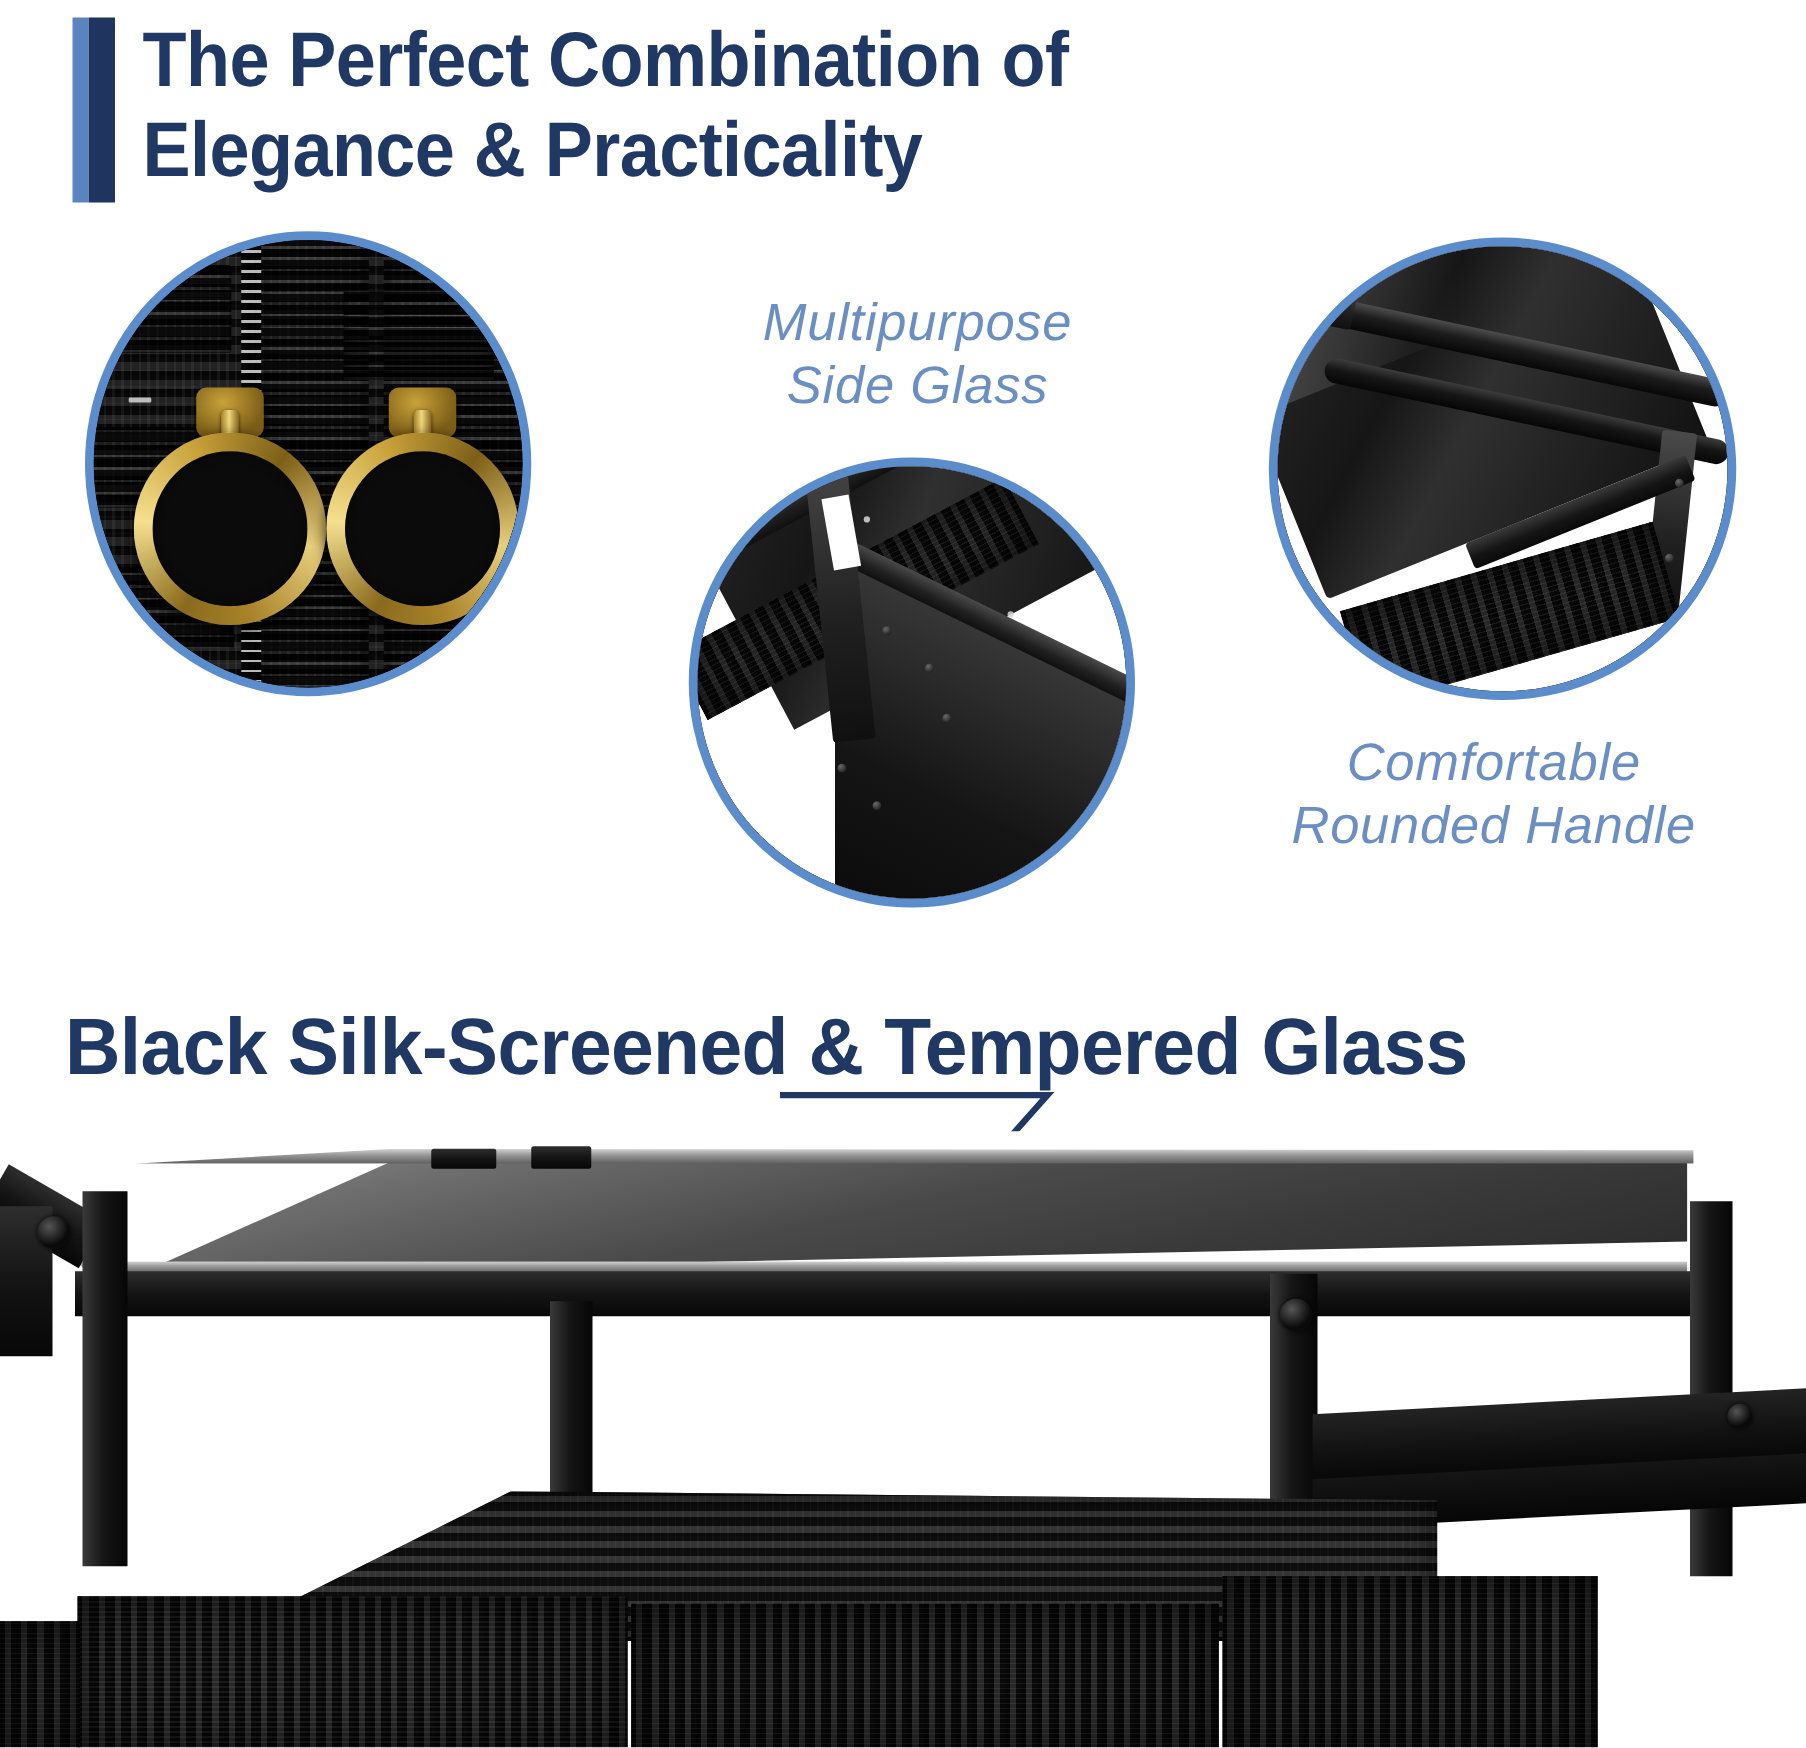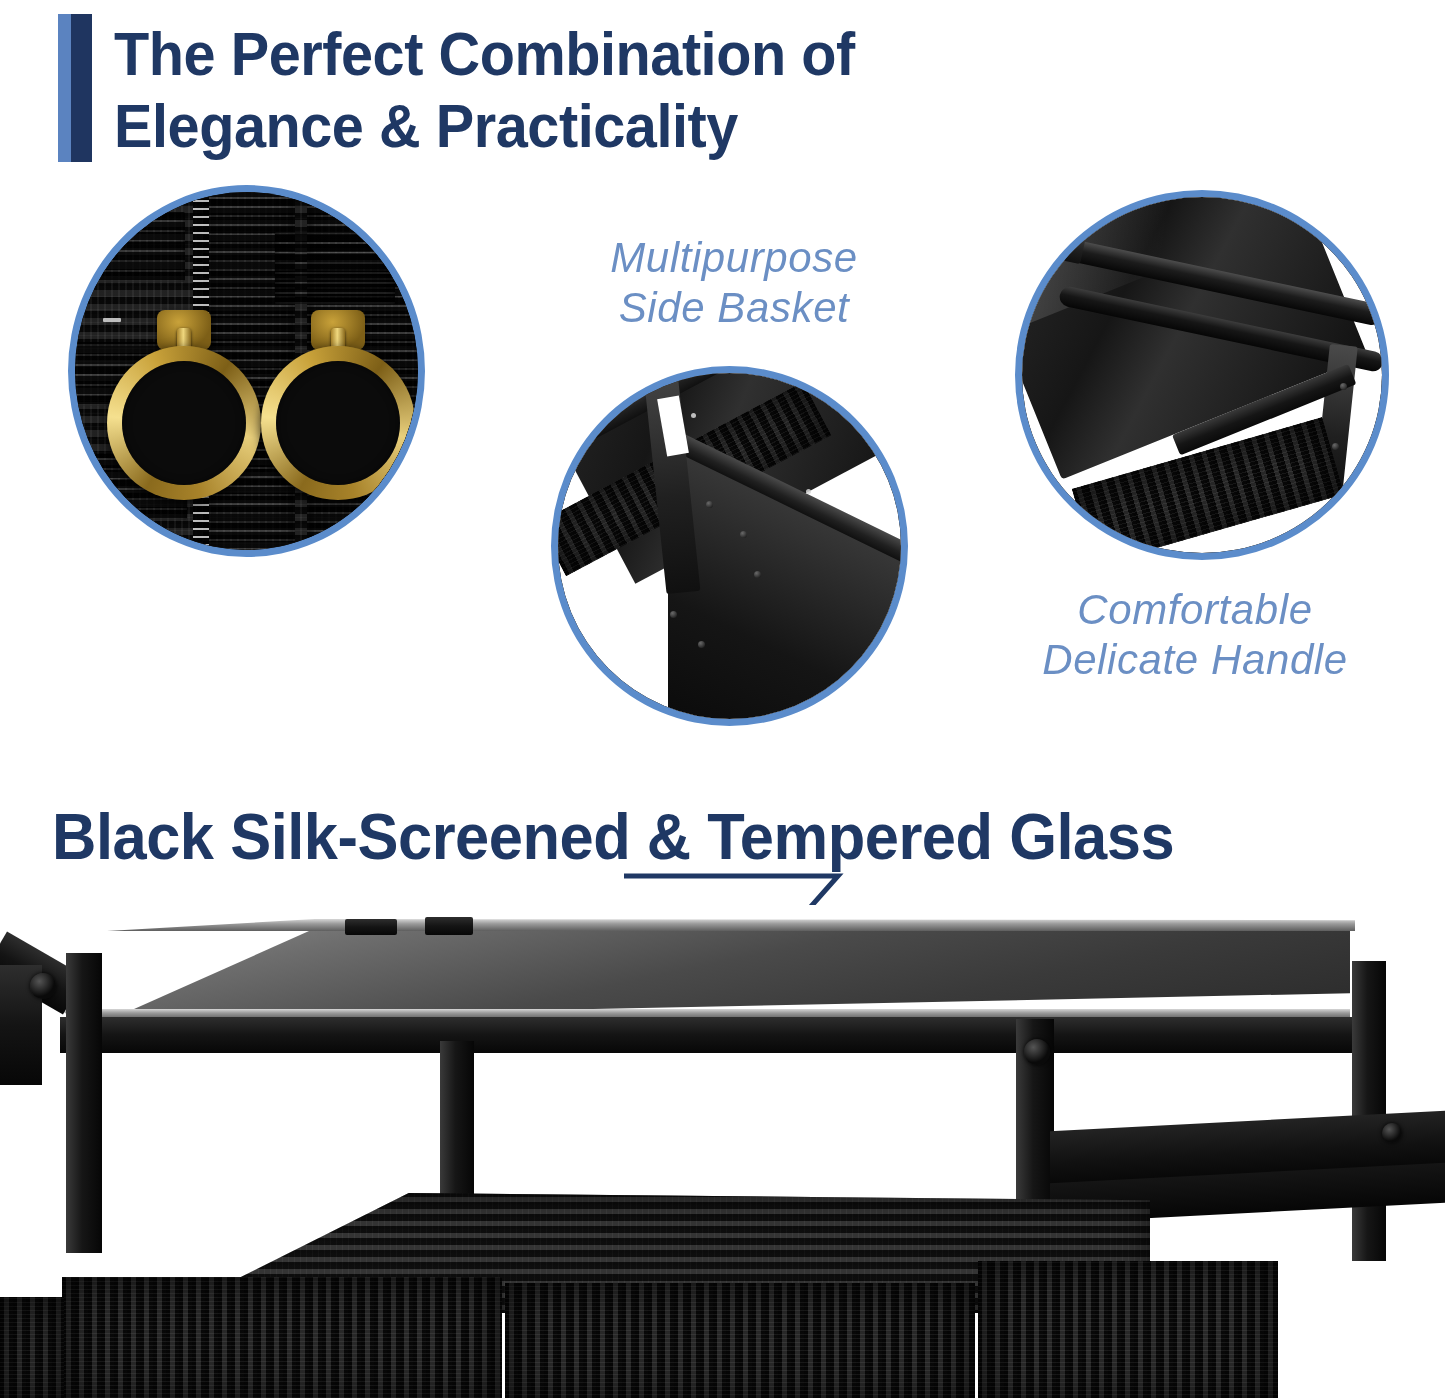--- a/index.html
+++ b/index.html
@@ -12,7 +12,7 @@
   .stage{position:relative;width:1445px;height:1398px;overflow:hidden;background:#fff;}
 
   
-  .headline-block{position:absolute;left:58px;top:8px;width:1150px;display:flex;align-items:flex-end;}
+  .headline-block{position:absolute;left:58px;top:8px;width:1150px;display:flex;align-items:center;}
   .accent-bar{width:34px;height:148px;flex:0 0 34px;display:flex;margin-top:6px;}
   .accent-bar .s1{width:13px;height:100%;background:#5b83c0;}
   .accent-bar .s2{width:21px;height:100%;background:#1f3560;}

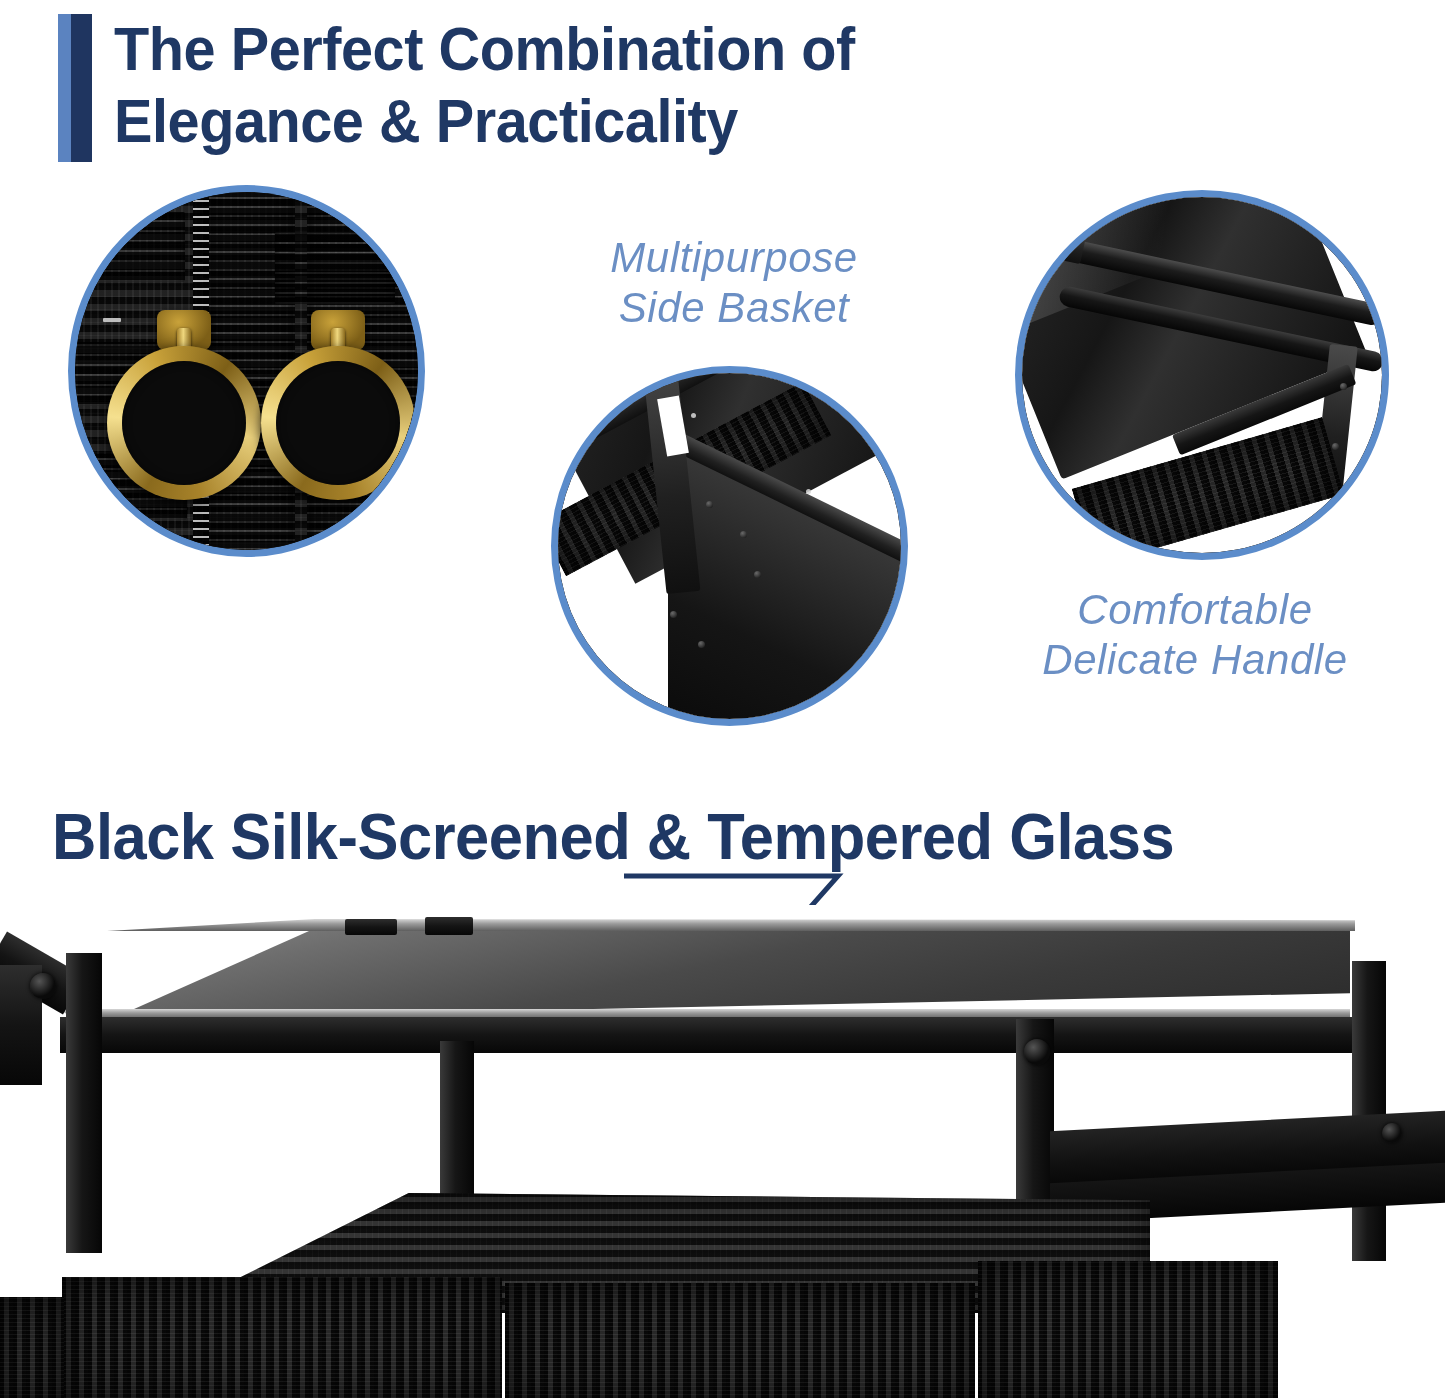--- a/index.html
+++ b/index.html
@@ -209,7 +209,7 @@
 
 
   <div class="caption" style="left:540px;top:233px;width:388px;">Multipurpose
-Side Basket</div>
+Side Glass</div>
 
   <div class="circle" style="left:551px;top:366px;width:357px;height:360px;">
     <div class="circle-inner" style="background:#ffffff;">

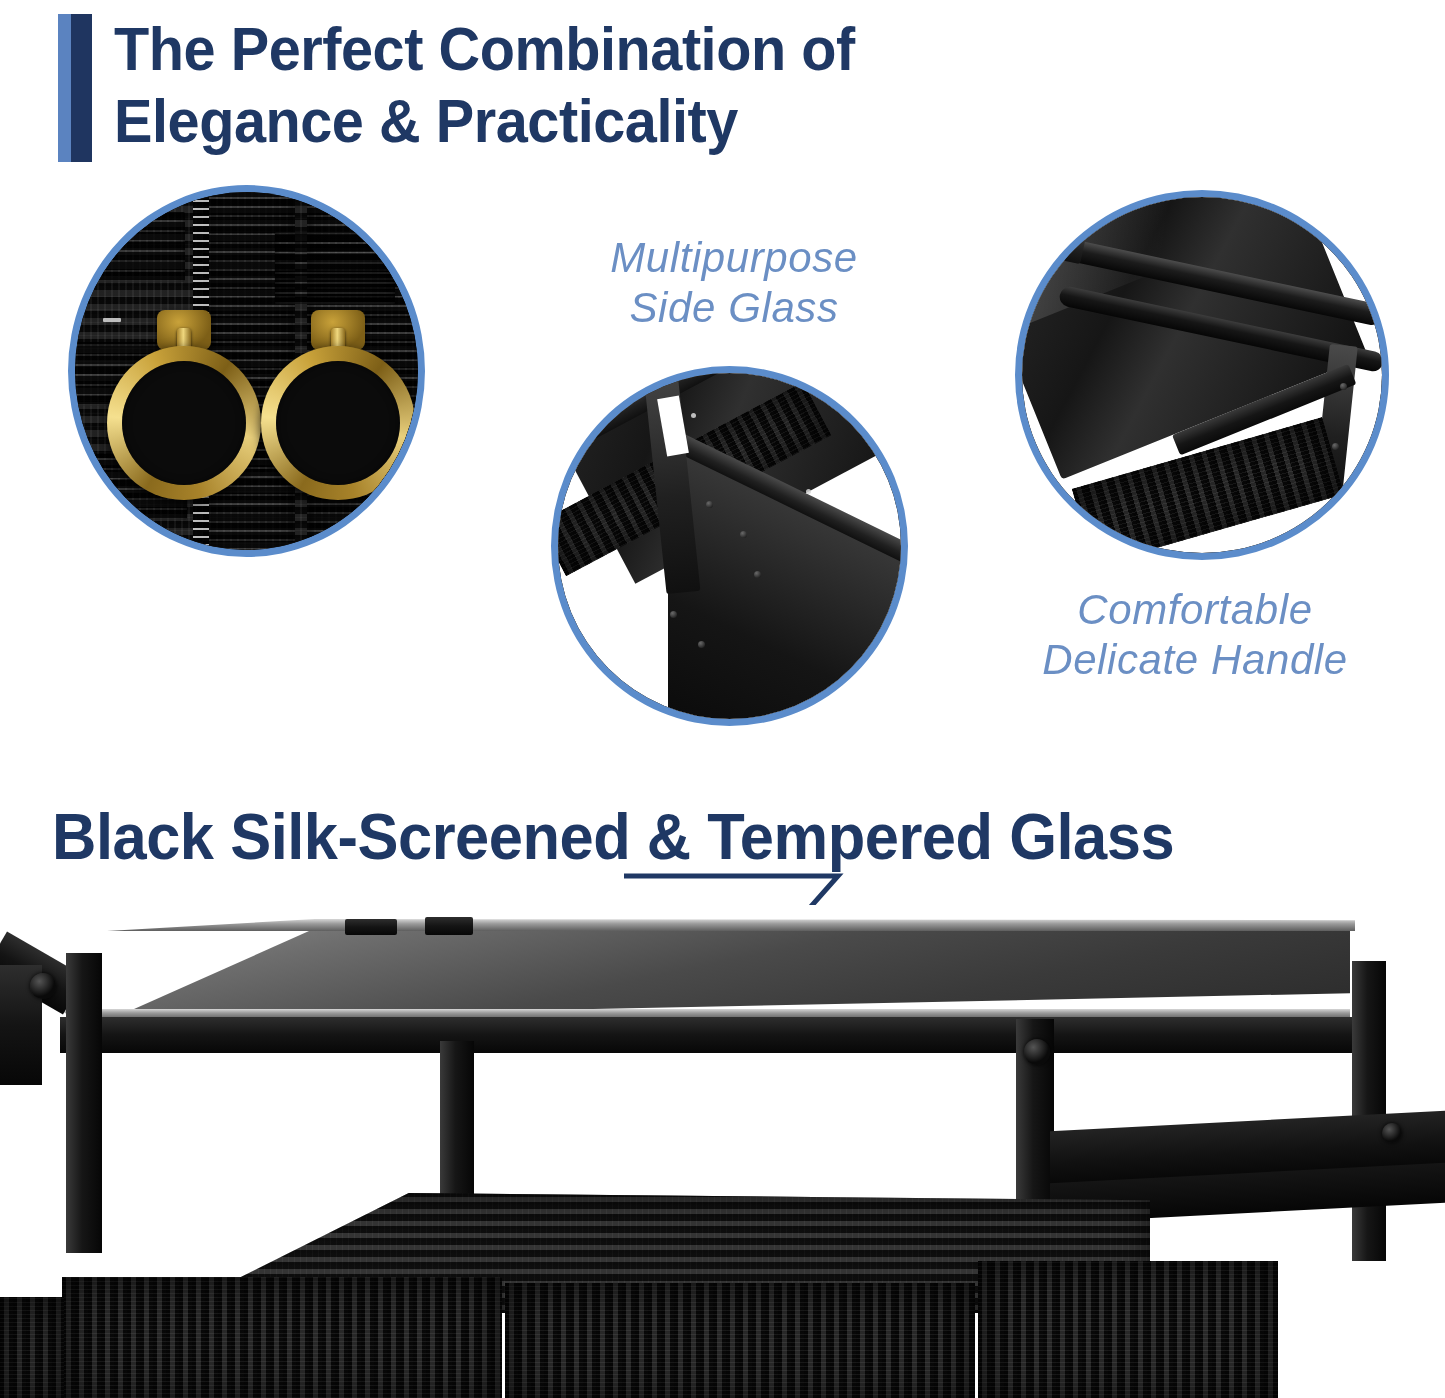--- a/index.html
+++ b/index.html
@@ -259,7 +259,7 @@
   </div>
 
   <div class="caption" style="left:975px;top:585px;width:440px;">Comfortable
-Delicate Handle</div>
+Rounded Handle</div>
 
   <div class="headline2">Black Silk-Screened &amp; Tempered Glass</div>
 

